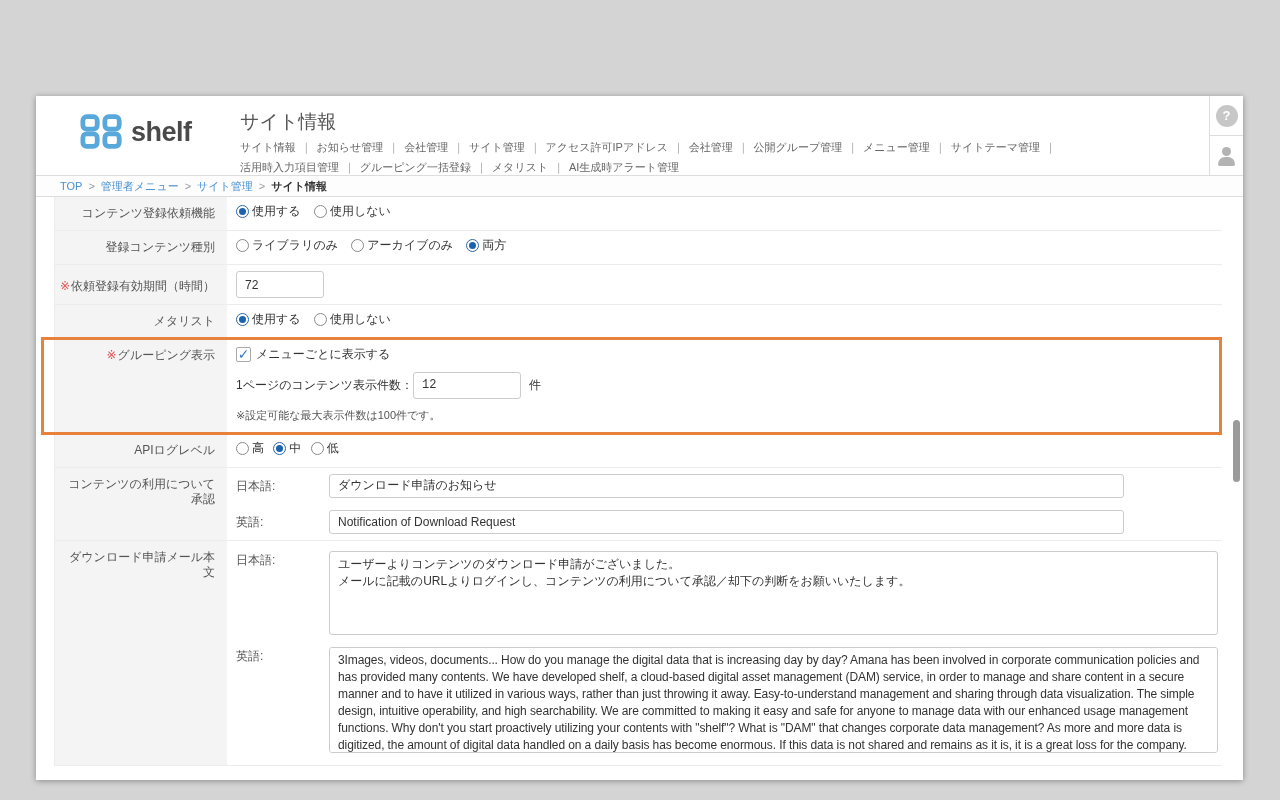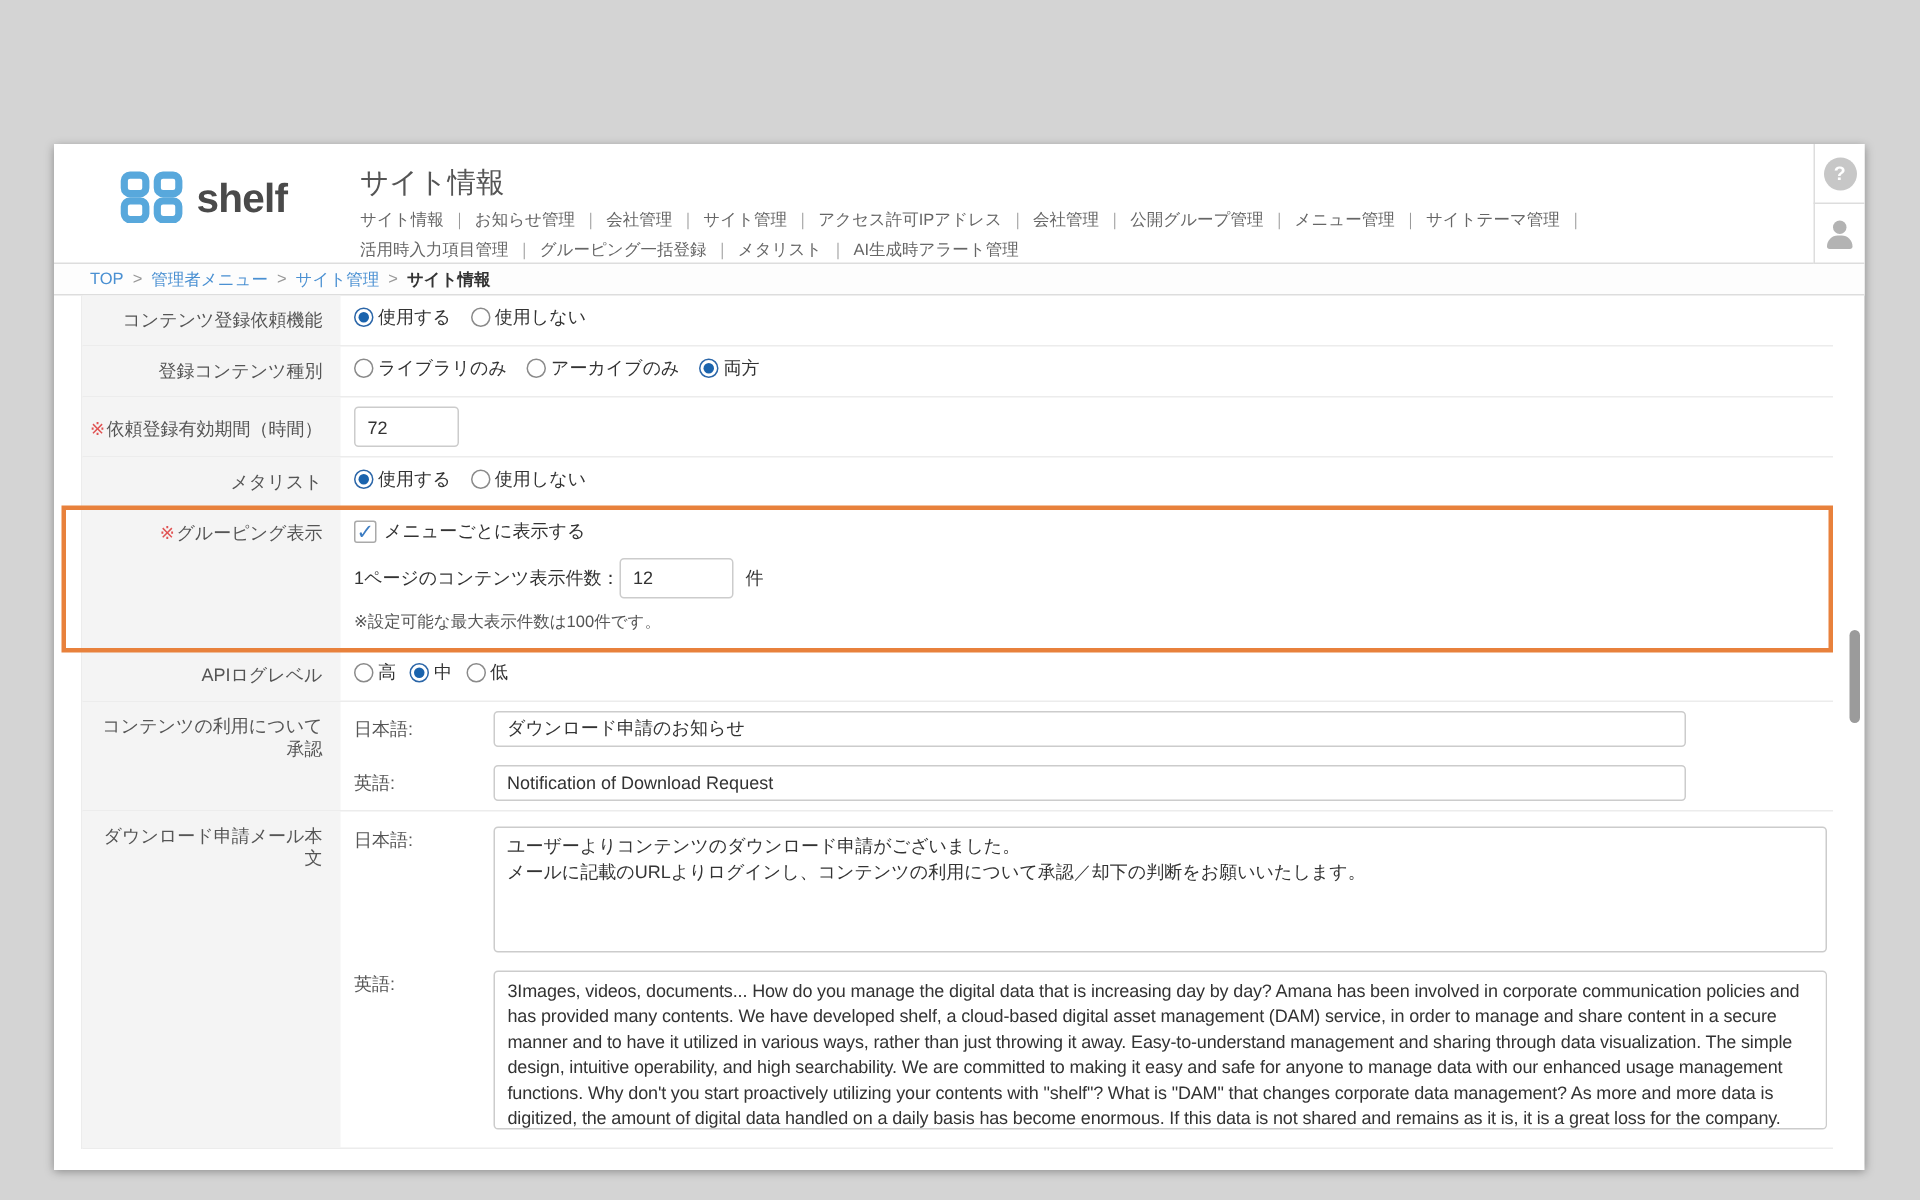--- a/index.html
+++ b/index.html
@@ -76,7 +76,7 @@
     border:1px solid #ccc; border-radius:3px; height:27px; font-size:12px; color:#333;
     padding:0 8px; font-family:"Liberation Sans","DejaVu Sans",sans-serif; outline:none; background:#fff;
   }
-  .w70 { width:70px; }
+  .w70 { width:88px; }
   .w85 { width:76px; }
   .w795 { width:795px; height:24px; }
   textarea.tarea {

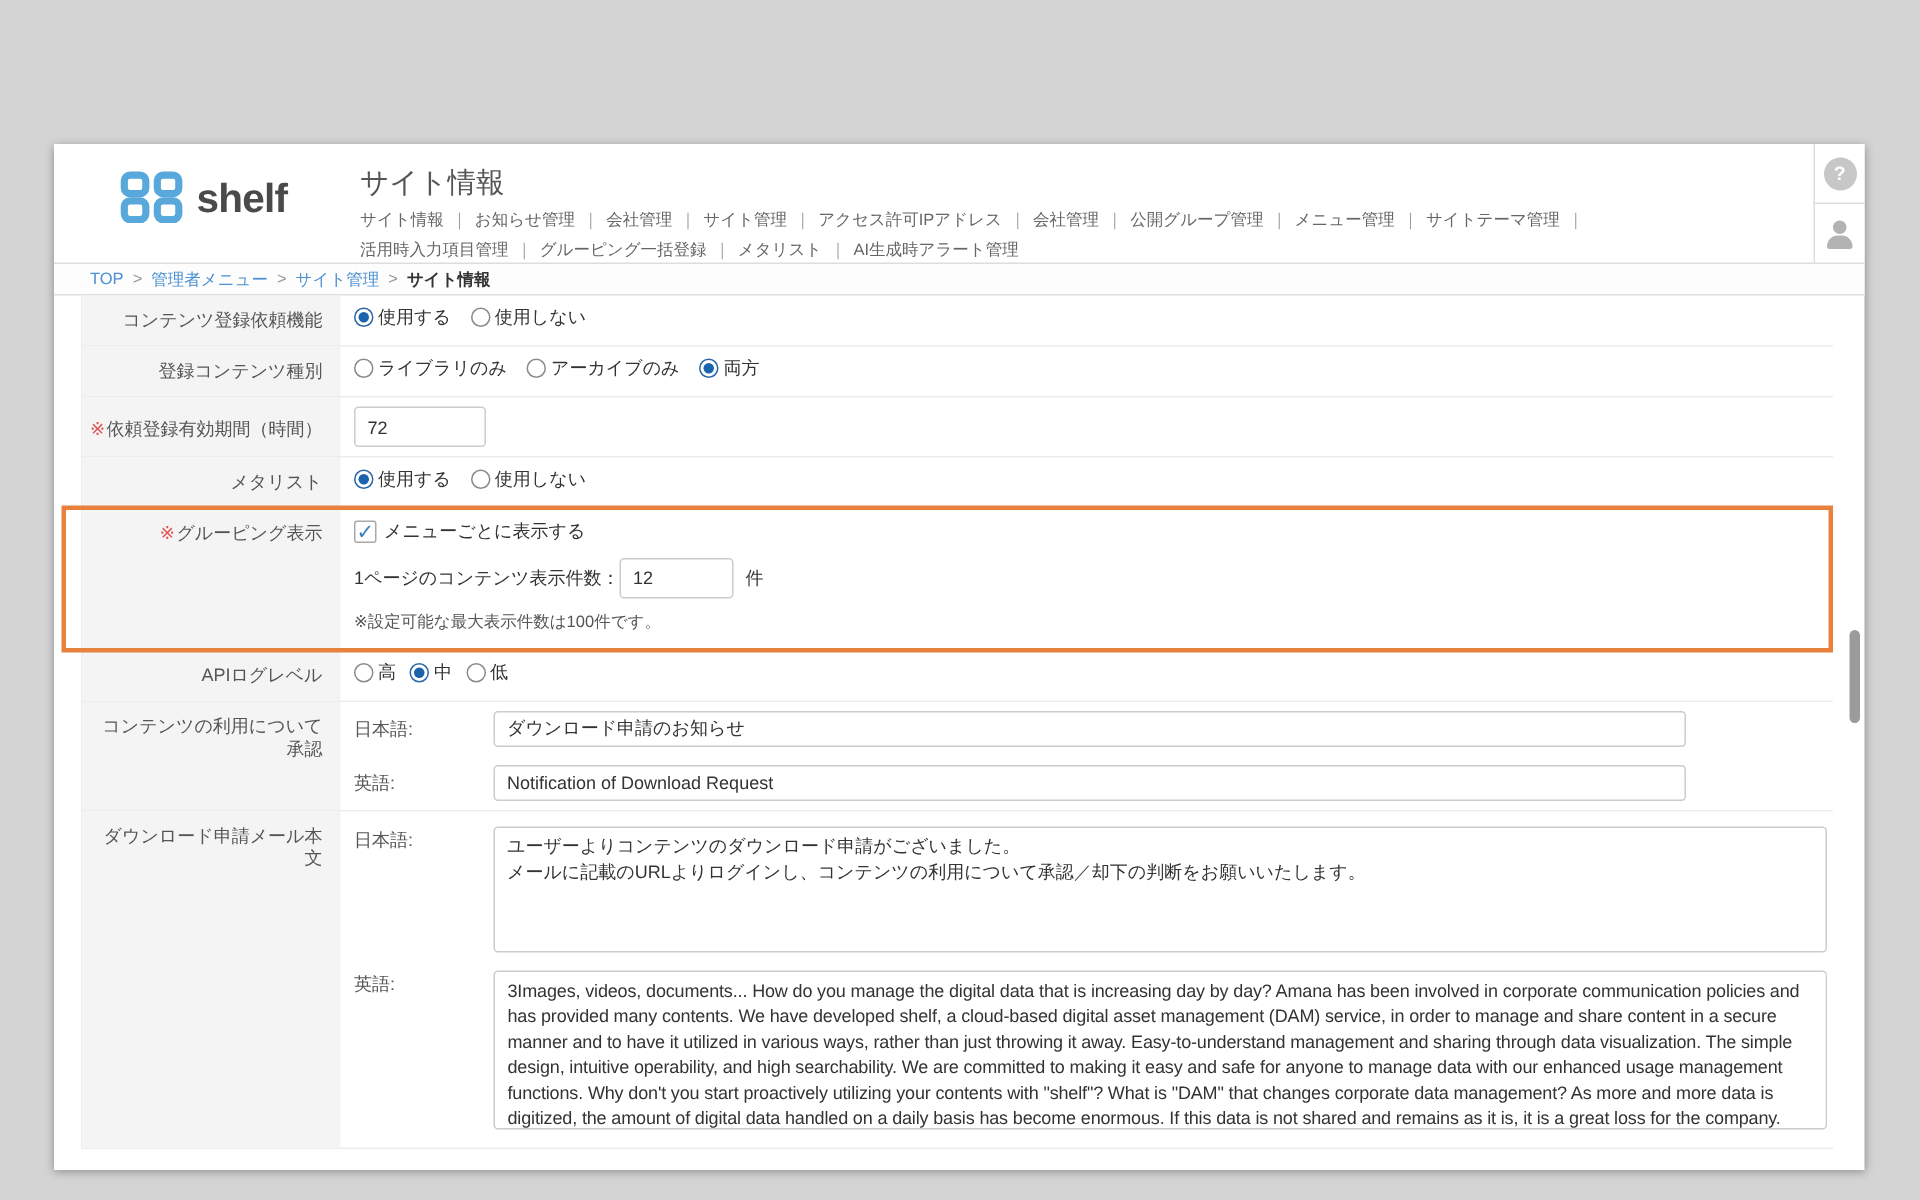--- a/index.html
+++ b/index.html
@@ -77,7 +77,7 @@
     padding:0 8px; font-family:"Liberation Sans","DejaVu Sans",sans-serif; outline:none; background:#fff;
   }
   .w70 { width:88px; }
-  .w85 { width:76px; }
+  .w85 { width:108px;font-family:Liberation Mono, monospace; }
   .w795 { width:795px; height:24px; }
   textarea.tarea {
     border:1px solid #ccc; border-radius:3px; width:889px; resize:none; outline:none;

